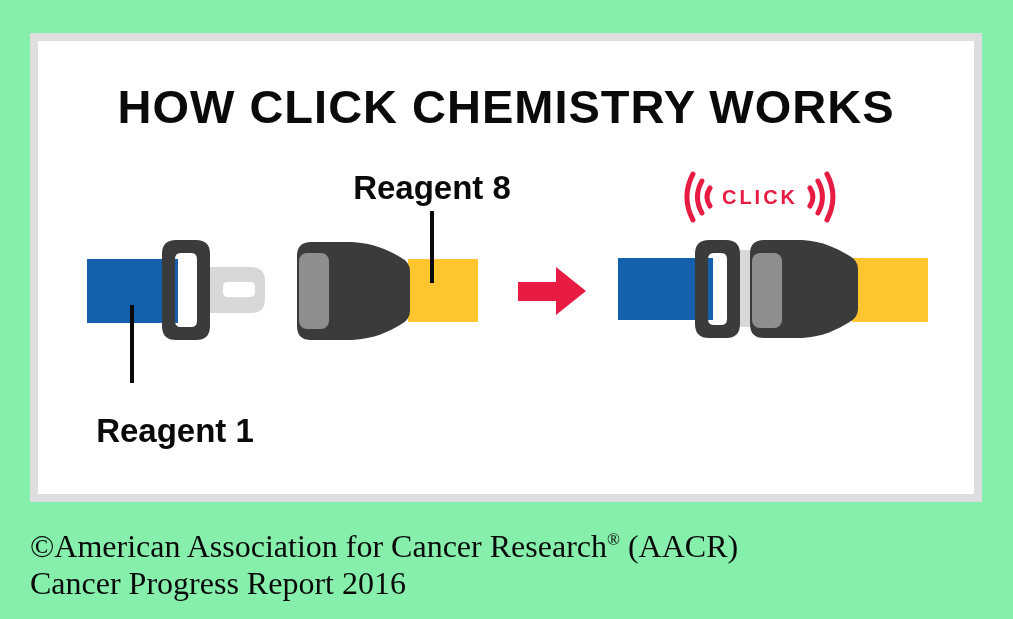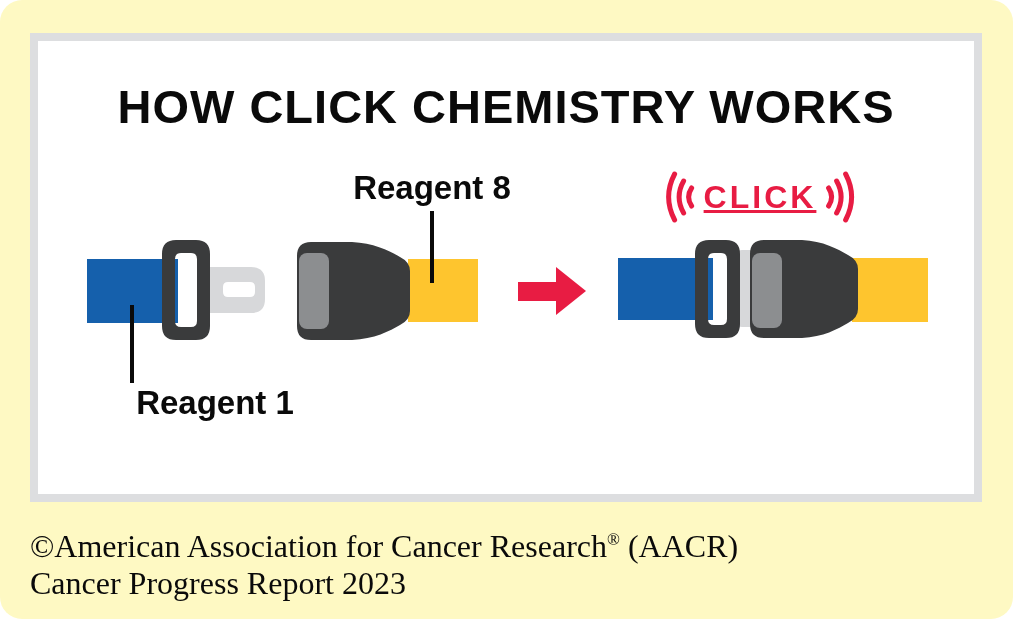--- a/index.html
+++ b/index.html
@@ -8,8 +8,8 @@
   }
   *{margin:0;padding:0;box-sizing:border-box;}
   html,body{background:#fff;}
-  .stage{position:relative;width:1013px;height:619px;background:#fef9c3;overflow:hidden;
-          font-family:"Liberation Sans","DejaVu Sans",sans-serif;color:var(--c-text);border-radius:22px;}
+  .stage{position:relative;width:1013px;height:619px;background:#86efac;overflow:hidden;
+          font-family:"Liberation Sans","DejaVu Sans",sans-serif;color:var(--c-text);}
   .frame{position:absolute;left:30px;top:33px;width:952px;height:469px;
          border:8px solid var(--c-frame);background:#fff;}
   svg.art{position:absolute;left:0;top:0;width:1013px;height:619px;}

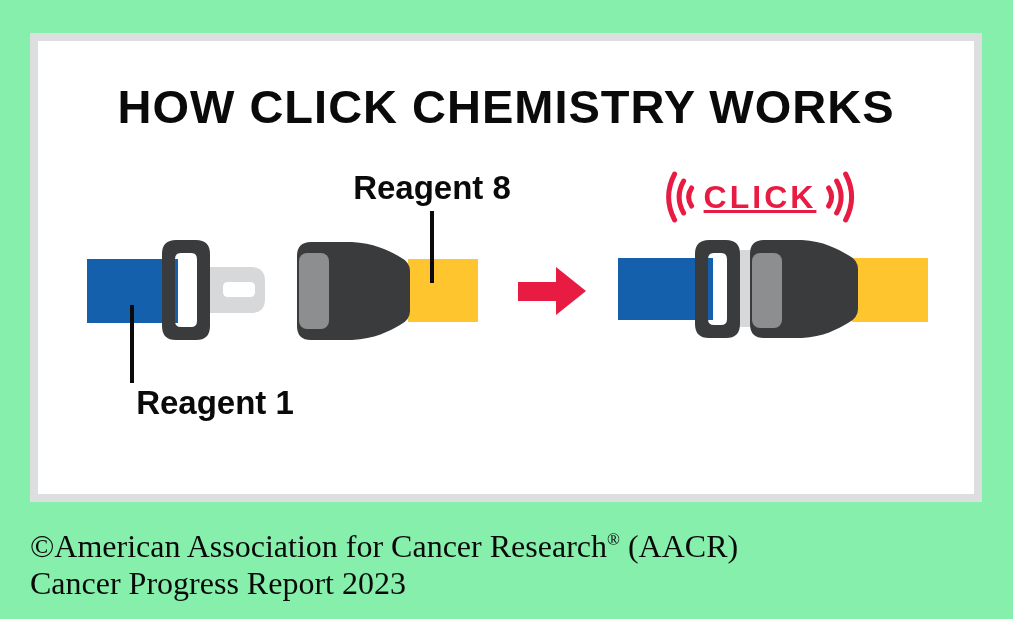--- a/index.html
+++ b/index.html
@@ -29,7 +29,7 @@
   .lbl-product{left:763px;top:362px;text-align:center;font-size:34px;line-height:45px;}
   .click-group{position:absolute;left:760px;top:197px;transform:translate(-50%,-50%);
                display:flex;align-items:center;gap:7px;}
-  .click-word{color:var(--c-red);font-size:32px;font-weight:bold;letter-spacing:3px;white-space:nowrap;text-decoration:underline;}
+  .click-word{color:var(--c-red);font-size:20px;font-weight:bold;letter-spacing:3px;white-space:nowrap;}
   .footer{position:absolute;left:30px;top:521px;
           font-family:"Liberation Serif","DejaVu Serif",serif;
           font-size:32px;line-height:37px;color:#0a0a0a;}

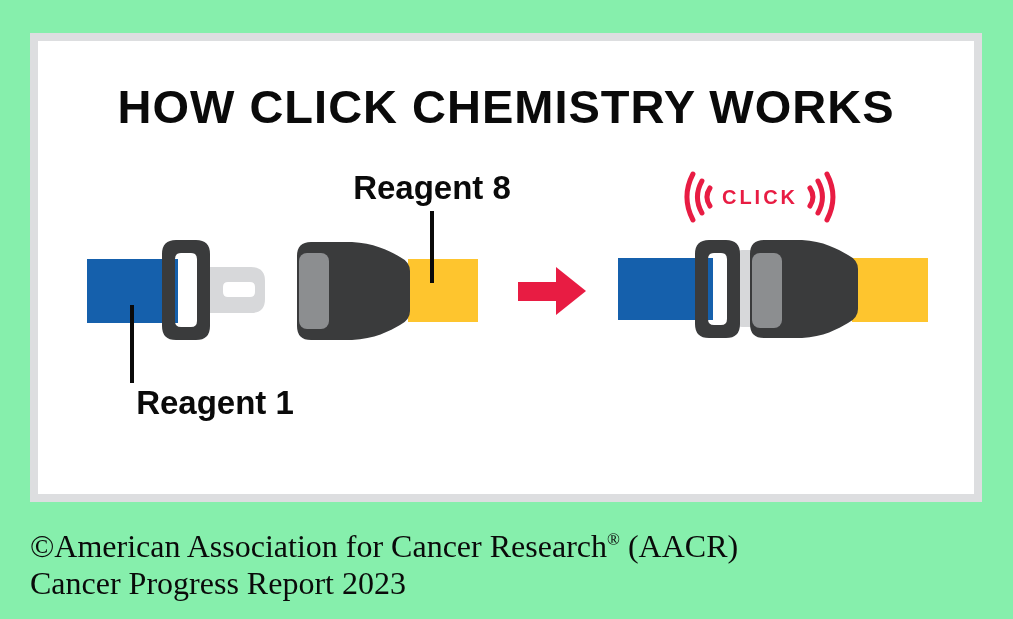--- a/index.html
+++ b/index.html
@@ -25,7 +25,7 @@
          font-size:47px;font-weight:bold;letter-spacing:1px;white-space:nowrap;line-height:1.1;}
   .lbl{position:absolute;transform:translateX(-50%);font-size:33px;font-weight:bold;white-space:nowrap;}
   .lbl-reagent2{left:432px;top:169px;}
-  .lbl-reagent1{left:175px;top:384px;margin-left:40px;}
+  .lbl-reagent1{left:175px;top:412px;}
   .lbl-product{left:763px;top:362px;text-align:center;font-size:34px;line-height:45px;}
   .click-group{position:absolute;left:760px;top:197px;transform:translate(-50%,-50%);
                display:flex;align-items:center;gap:7px;}

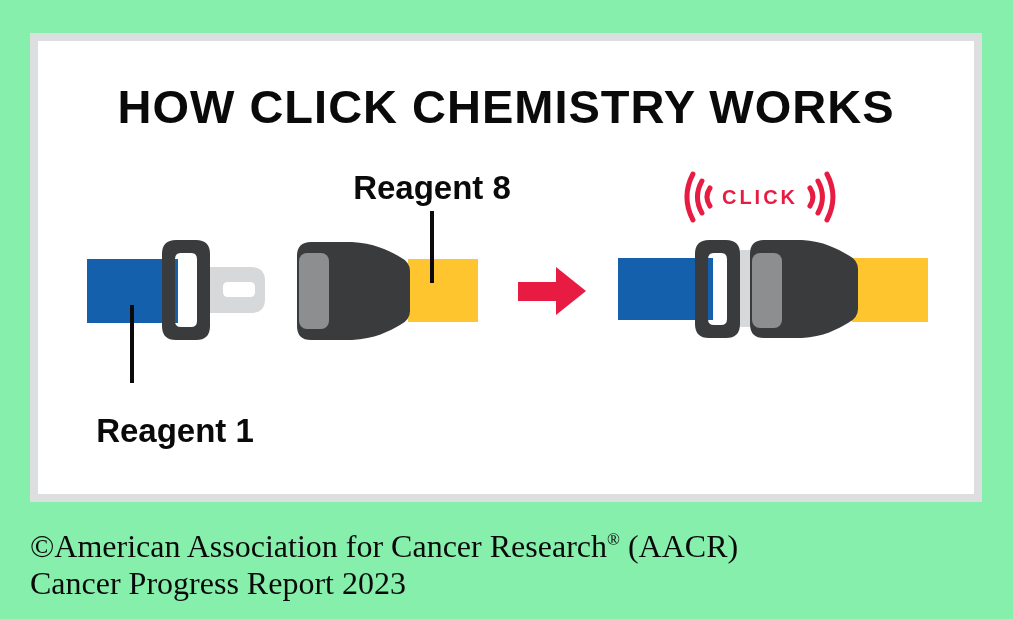--- a/index.html
+++ b/index.html
@@ -98,7 +98,7 @@
 
   <div class="footer">
     <div><span>©American Association for Cancer Research</span><sup>®</sup><span> (AACR)</span></div>
-    <div>Cancer Progress Report 2023</div>
+    <div>Cancer Progress Report 2016</div>
   </div>
 
 </div>

